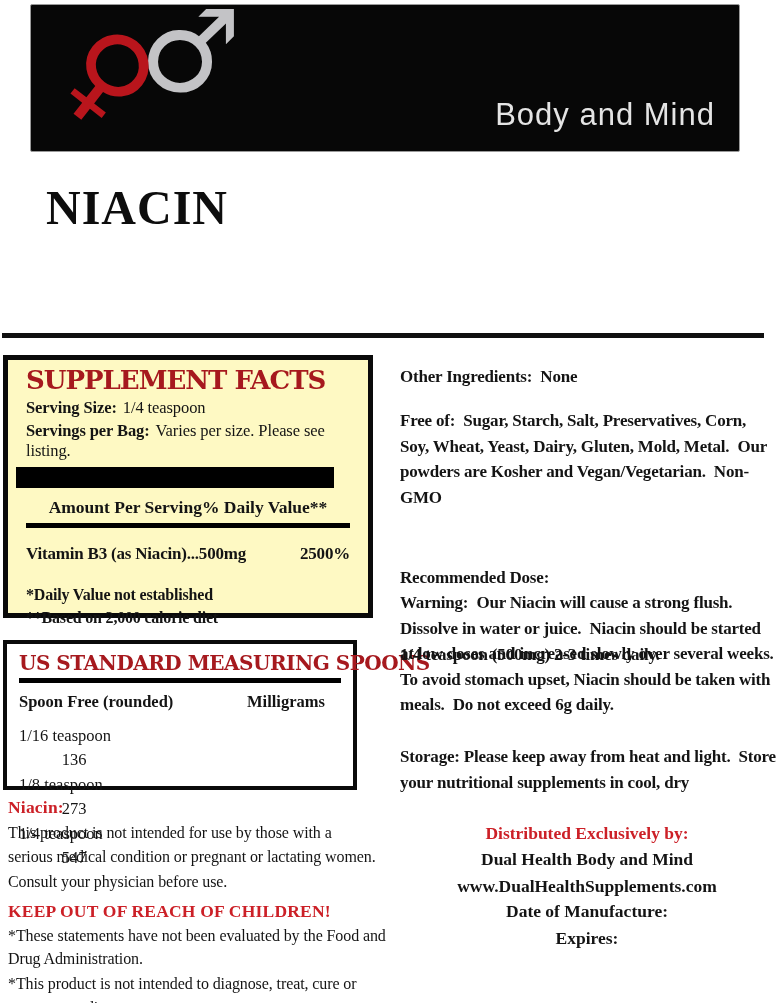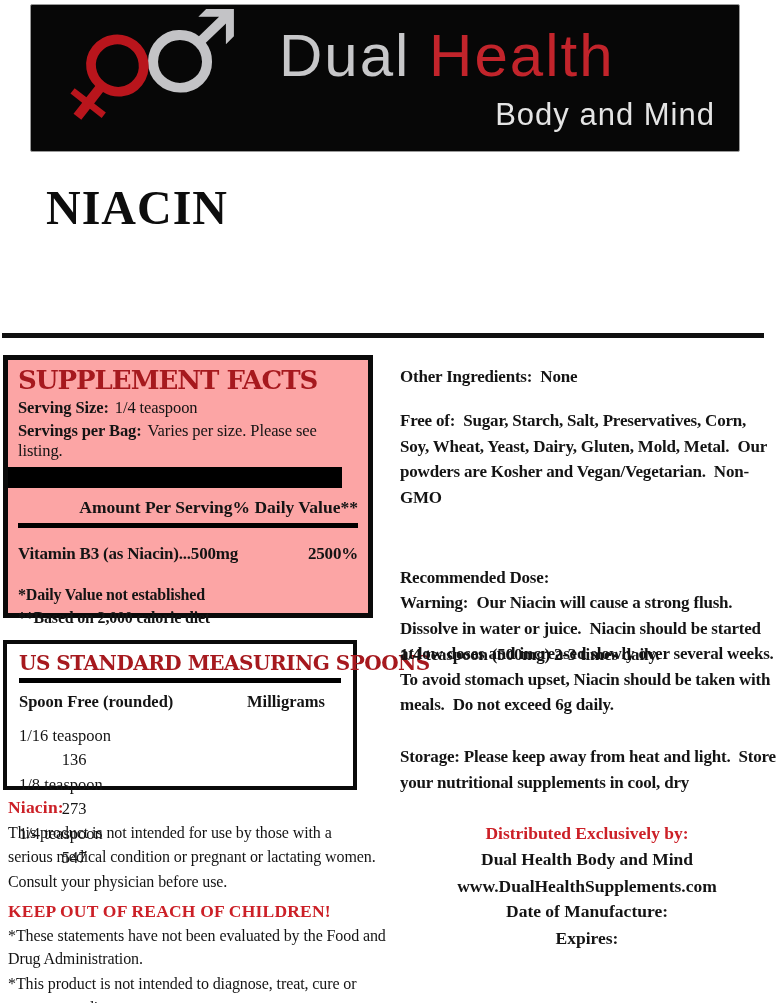--- a/index.html
+++ b/index.html
@@ -82,10 +82,6 @@
   <div class="banner">
     <span class="sym sym-female">♀</span>
     <span class="sym sym-male">♂</span>
-    <div class="brand">
-      <span class="dual">Dual</span>
-      <span class="health">Health</span>
-    </div>
     <div class="tagline">Body and Mind</div>
   </div>
 

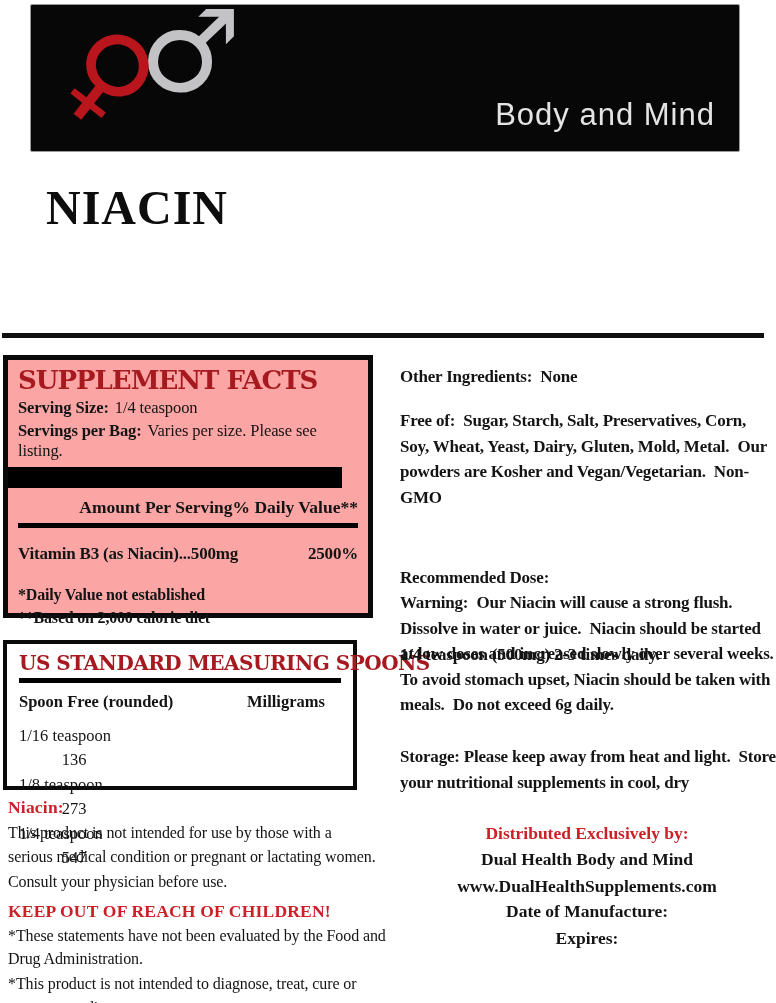--- a/index.html
+++ b/index.html
@@ -34,7 +34,7 @@
   
   .sf-box{
     position:absolute;left:3px;top:355px;width:370px;height:263px;box-sizing:border-box;
-    border:5px solid #0a0a0a;padding:5px 10px 10px;background:#fca5a5;
+    border:5px solid #0a0a0a;padding:5px 18px 10px;background:#fef9c3;
   }
   .sf-heading{font-size:26px;font-weight:bold;color:#a6191e;font-family:"DejaVu Serif", serif;letter-spacing:-1px;}
   .sf-line{font-size:16.5px;margin-top:3px;letter-spacing:-0.1px;}

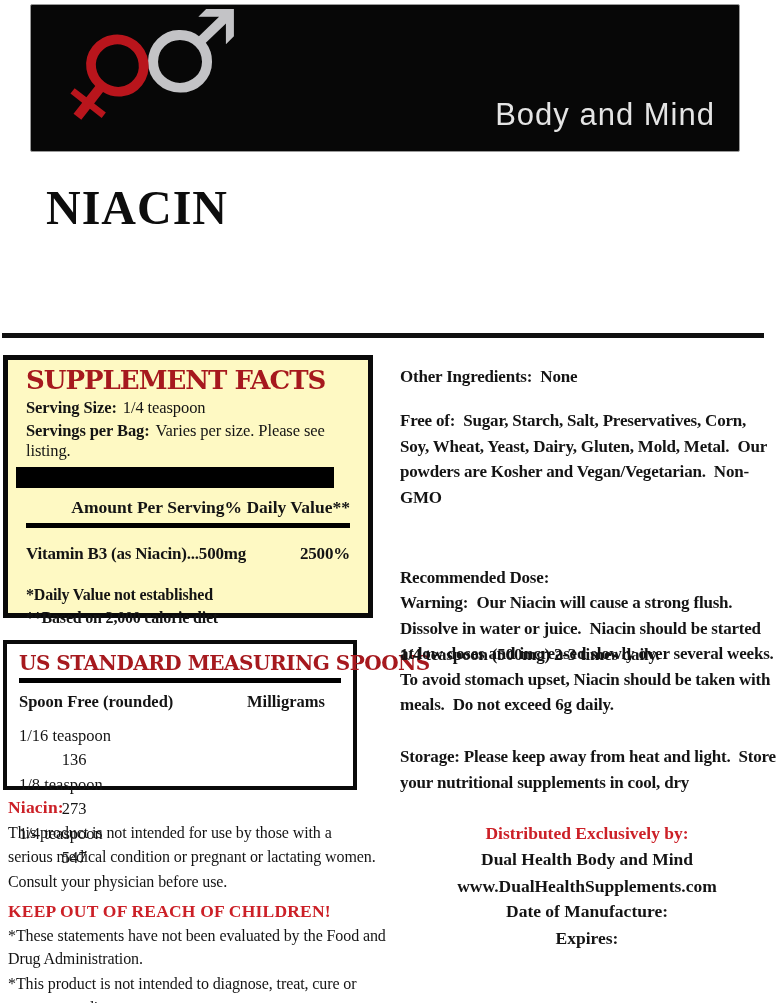--- a/index.html
+++ b/index.html
@@ -41,7 +41,7 @@
   .sf-line .lbl{font-weight:bold;margin-right:6px;}
   .sf-blackbar{height:21px;background:#000;margin:6px 16px 9px -10px;}
   .sf-header-row{
-    display:flex;justify-content:flex-end;font-weight:bold;font-size:17.5px;
+    display:flex;justify-content:center;font-weight:bold;font-size:17.5px;
     padding-bottom:5px;border-bottom:5px solid #000;
   }
   .sf-nutrient{display:flex;justify-content:space-between;font-size:17px;font-weight:bold;margin-top:16px;letter-spacing:-0.2px;}

